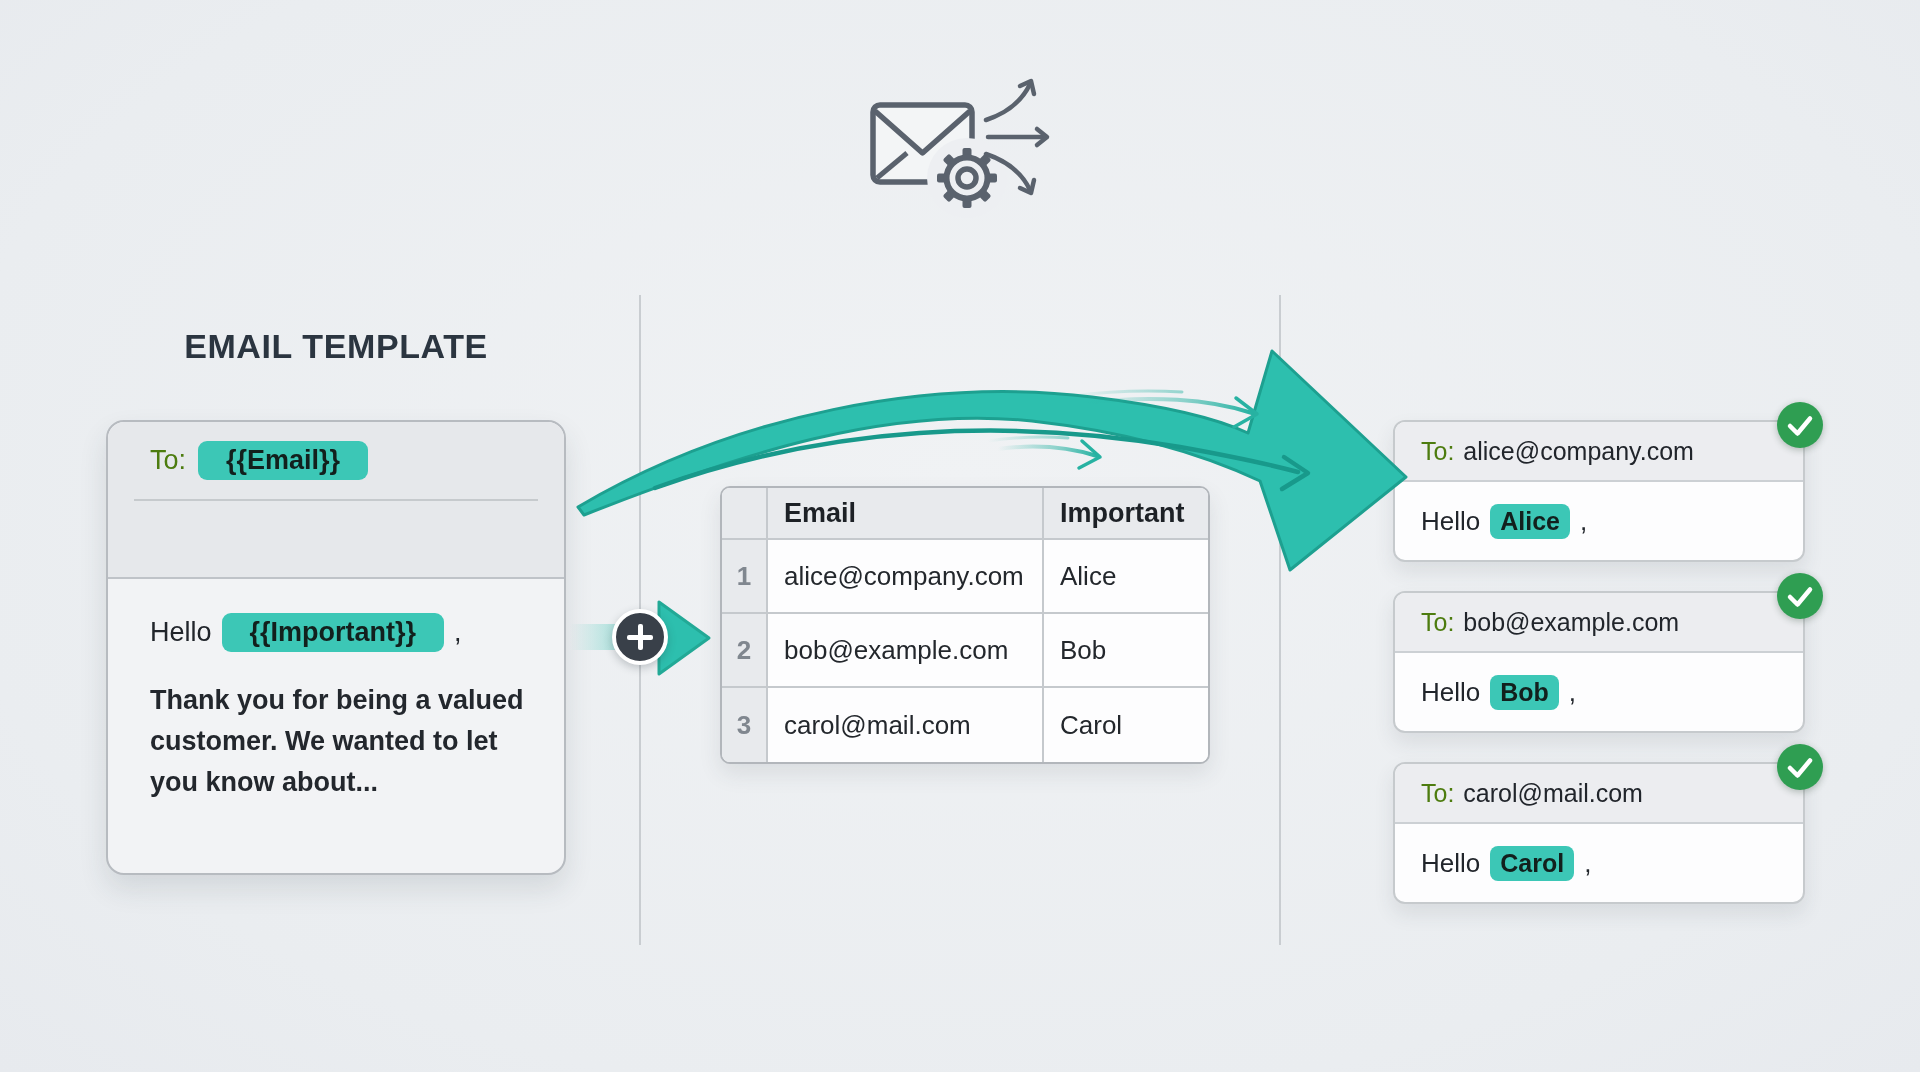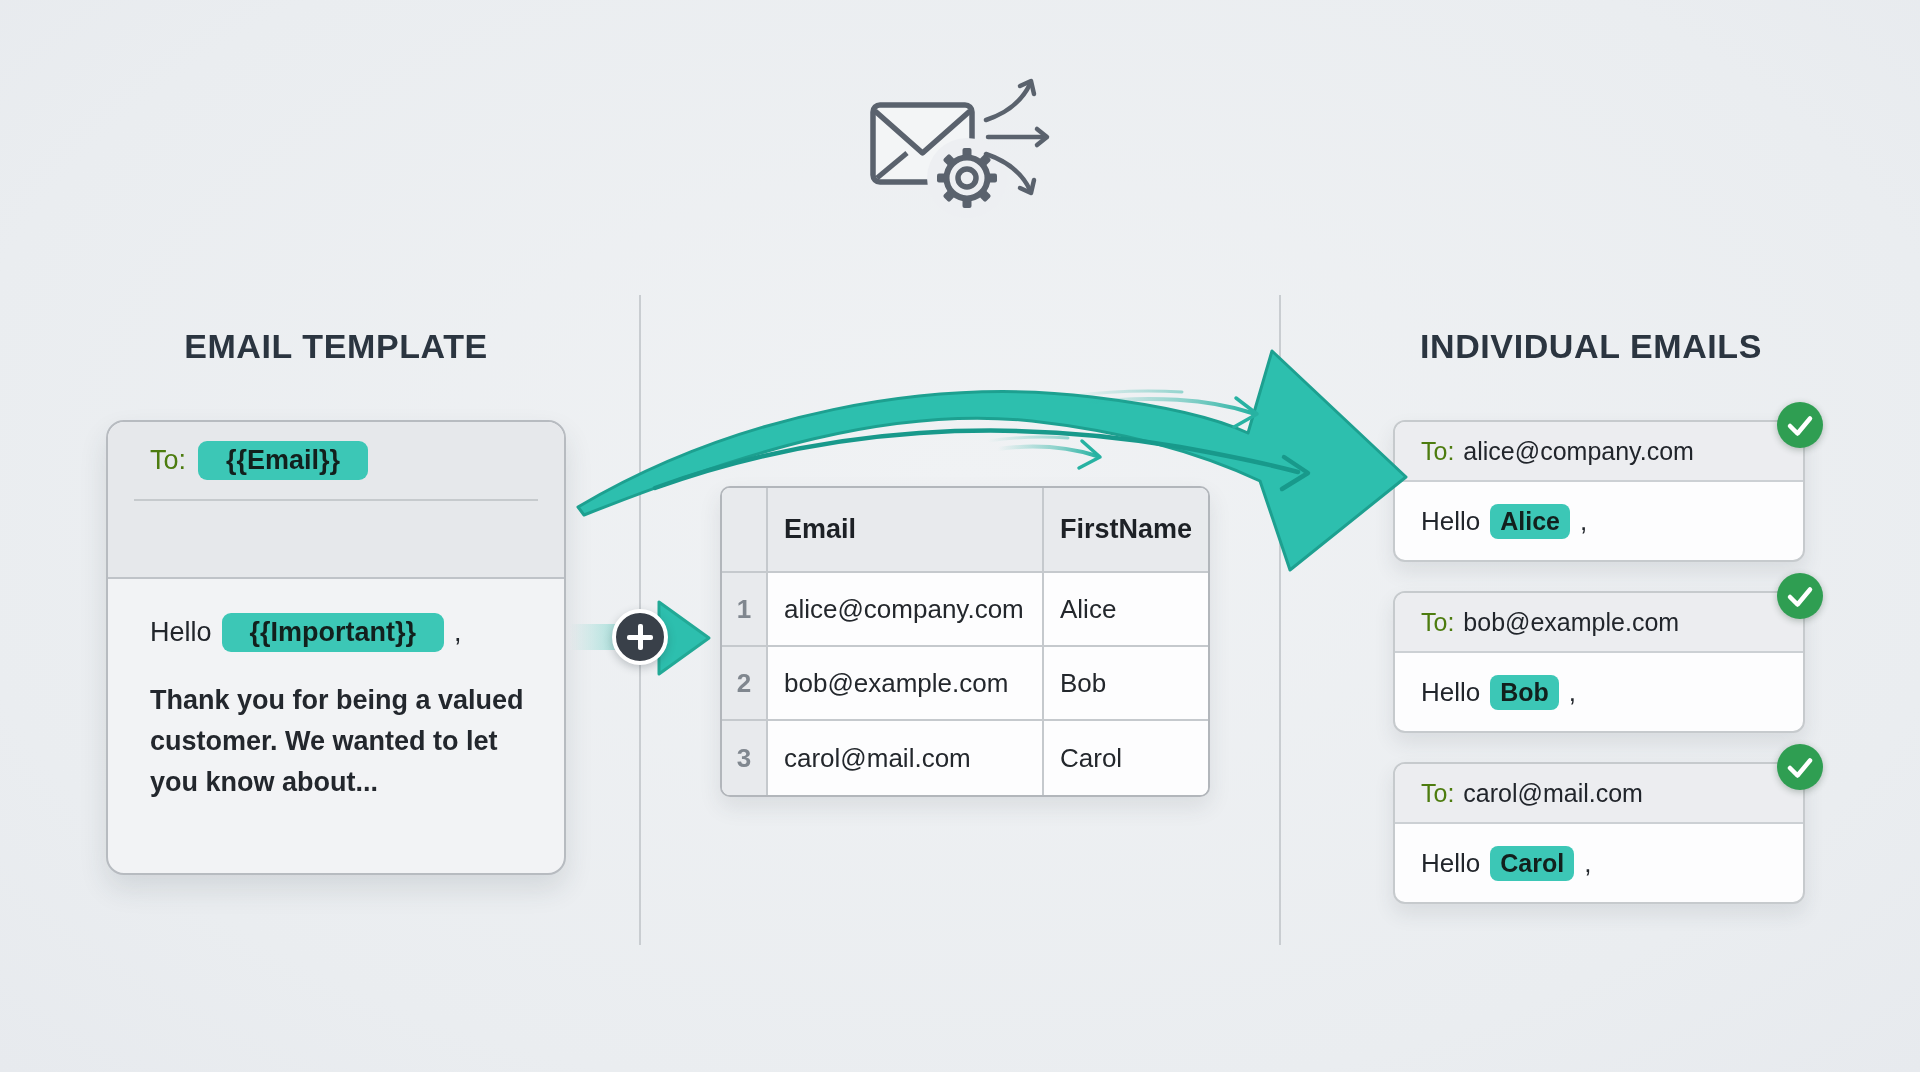--- a/index.html
+++ b/index.html
@@ -146,7 +146,6 @@
   </svg>
 
   <div class="col-title" id="title-template">EMAIL TEMPLATE</div>
-  <div class="col-title" id="title-emails">INDIVIDUAL EMAILS</div>
 
   <div class="divider" id="divider-1"></div>
   <div class="divider" id="divider-2"></div>

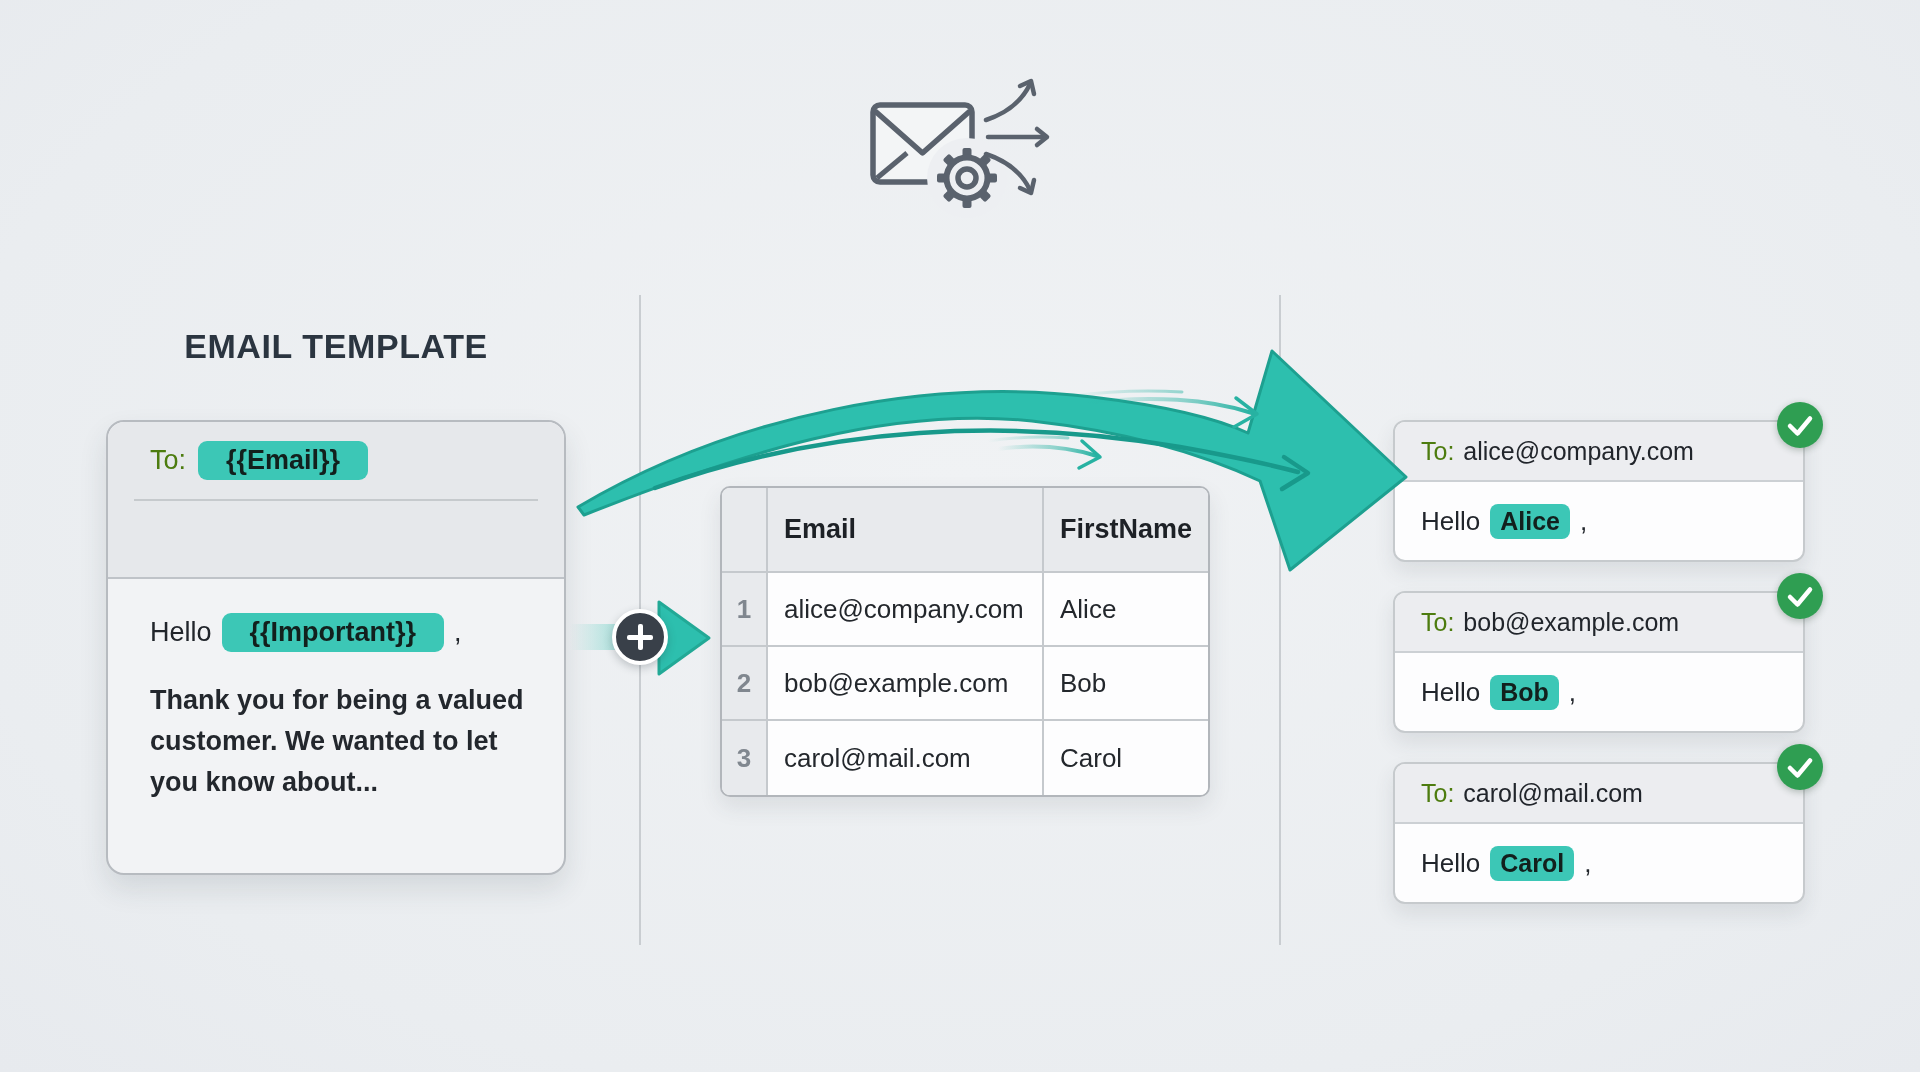--- a/index.html
+++ b/index.html
@@ -78,7 +78,7 @@
     border-right:2px solid #c5c9cd;border-bottom:2px solid #c5c9cd;
     padding-left:16px;font-size:26px;color:#23272c;height:74px;background:#fdfdfe;
   }
-  .rt-head{height:85px;background:#e8eaed;font-weight:bold;font-size:27px;color:#1d2126;}
+  .rt-head{height:52px;background:#e8eaed;font-weight:bold;font-size:27px;color:#1d2126;}
   .rt-num{justify-content:center;padding-left:0;background:#e8eaed;color:#80878f;font-weight:bold;}
   .rt-last{border-right:none;}
   .rt-bottom{border-bottom:none;}

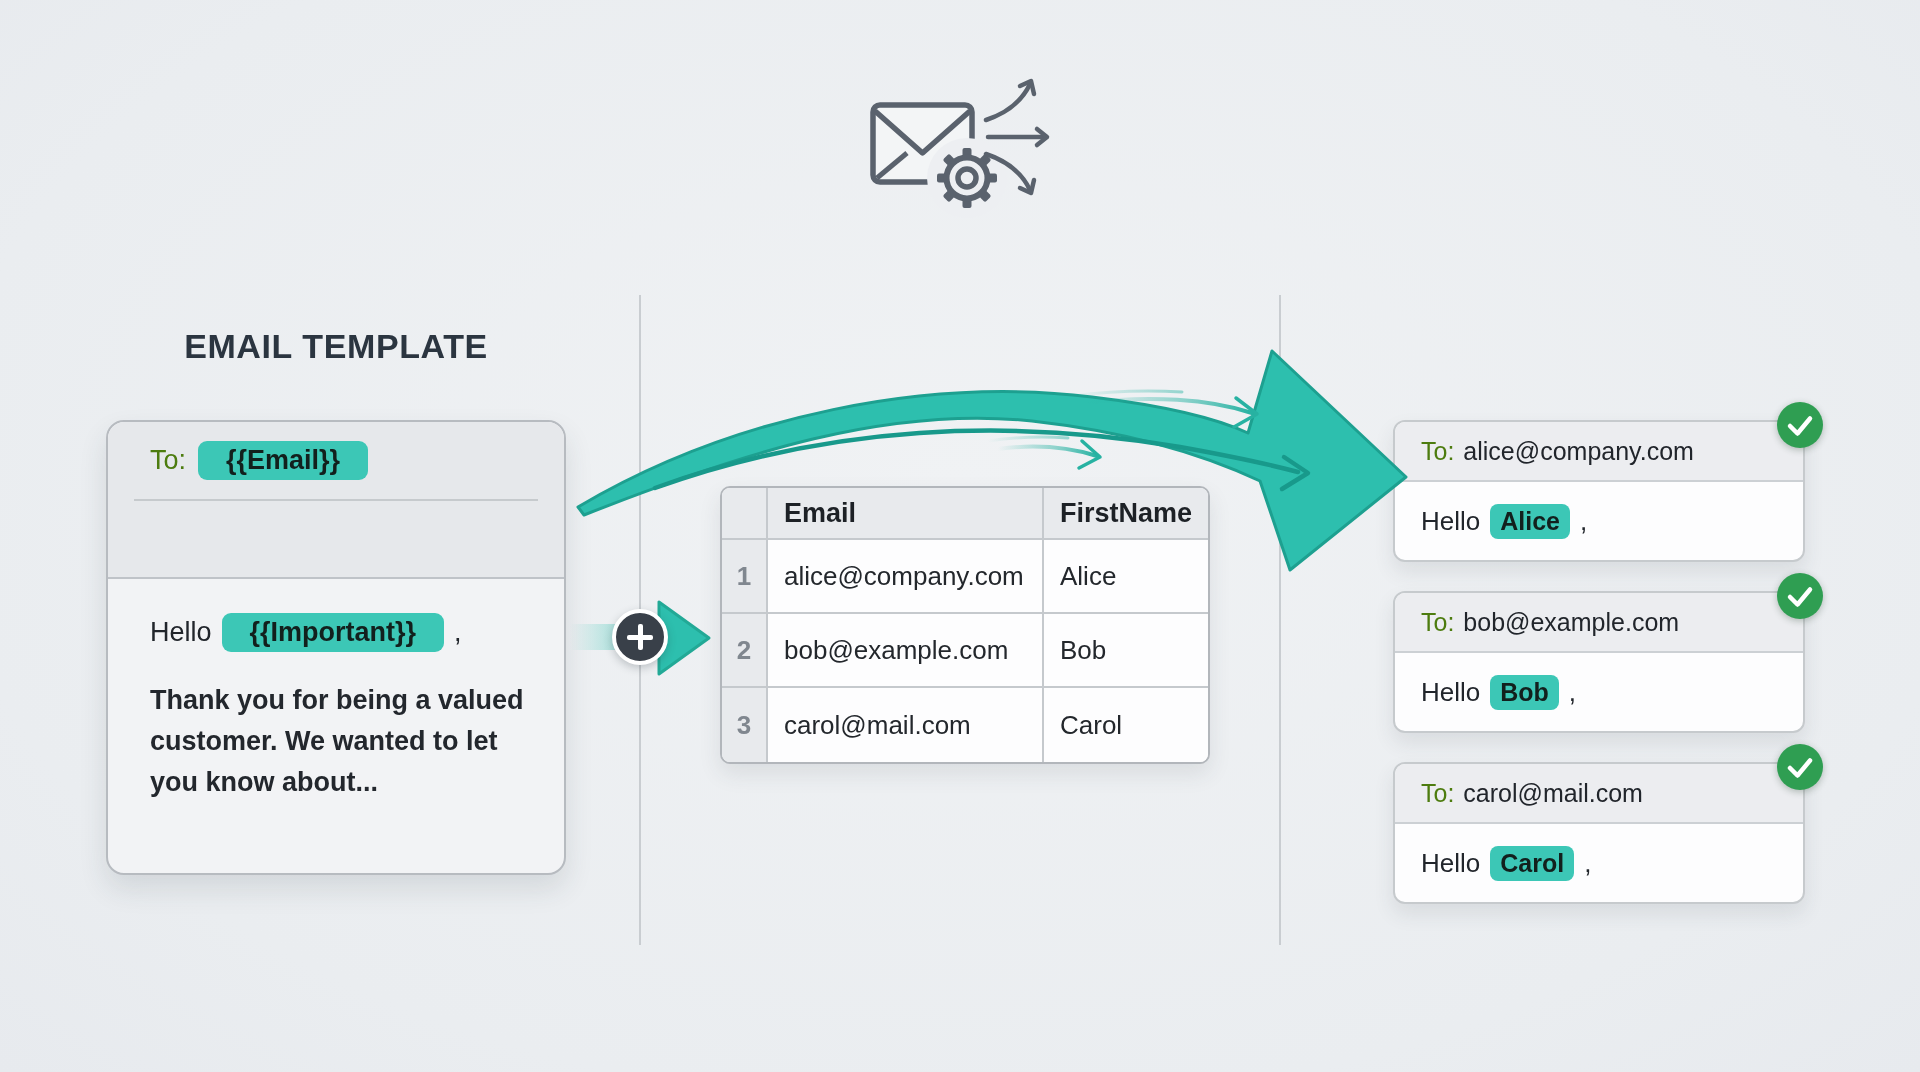--- a/index.html
+++ b/index.html
@@ -180,7 +180,7 @@
   <div id="recipient-table">
     <div class="rt-cell rt-head rt-num"></div>
     <div class="rt-cell rt-head">Email</div>
-    <div class="rt-cell rt-head rt-last">FirstName</div>
+    <div class="rt-cell rt-head rt-last">Important</div>
 
     <div class="rt-cell rt-num">1</div>
     <div class="rt-cell">alice@company.com</div>

